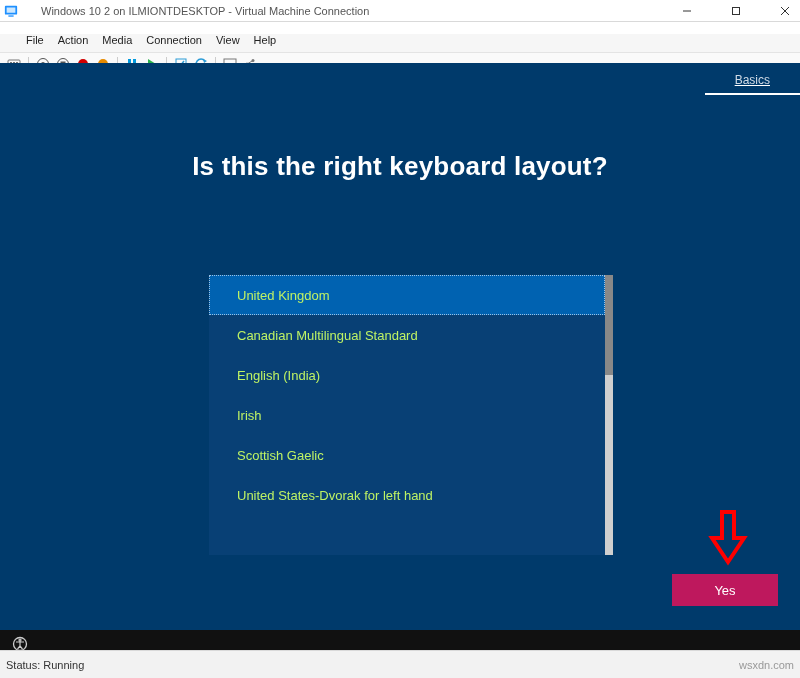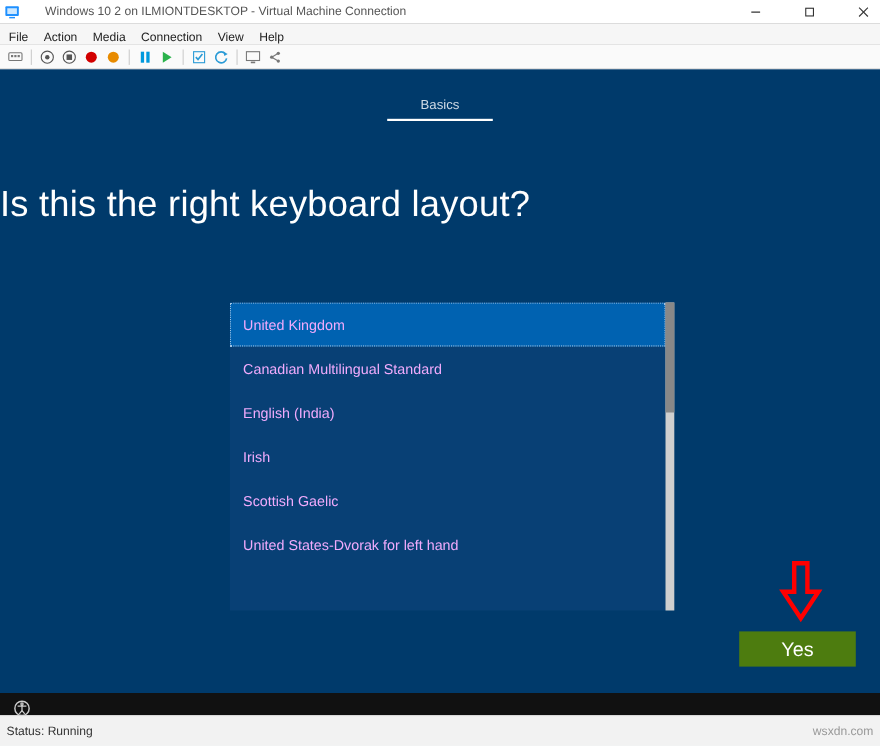--- a/index.html
+++ b/index.html
@@ -16,9 +16,10 @@
   .win-btn svg { width: 10px; height: 10px; }
 
   .menu-bar {
-    height: 19px; display: flex; align-items: flex-end; gap: 14px;
-    padding: 0 8px; font-size: 11px; color: #222; background: #f6f6f6;
+    height: 19px; display: flex; align-items: flex-start; gap: 14px;
+    padding: 0 26px; font-size: 11px; color: #222; background: #f6f6f6;
     border-bottom: 1px solid #e4e4e4;
+    margin-top: 12px;
   }
   .menu-item { cursor: default; }
 

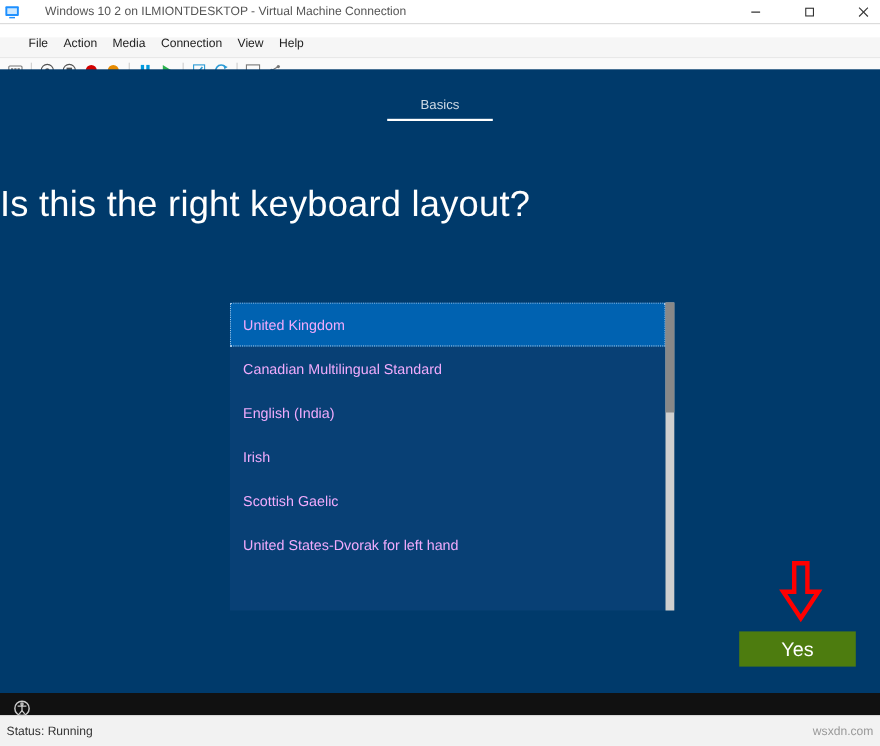--- a/index.html
+++ b/index.html
@@ -45,7 +45,7 @@
     color: #fff; overflow: hidden;
   }
   .oobe-tabs {
-    display:flex; justify-content:center; padding-top:23px;
+    display:flex; justify-content:flex-end; padding-top:8px;text-decoration:underline;
   }
   .oobe-tab {
     font-size: 12px; padding: 2px 30px 6px; color: #d0dbe6;

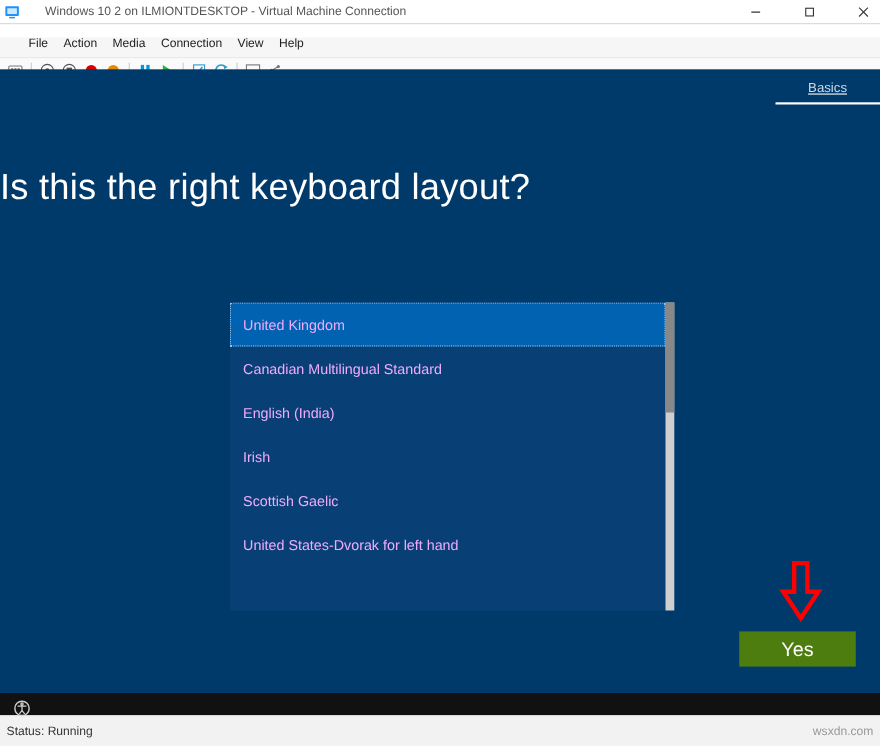--- a/index.html
+++ b/index.html
@@ -52,7 +52,7 @@
     border-bottom: 2px solid #fff;
   }
   .headline {
-    text-align:left; font-weight: 400; font-size: 33px; color:#fff;
+    text-align:center; font-weight: 700; font-size: 26px; color:#fff;
     margin-top: 56px; letter-spacing: 0.2px;
   }
   .list-wrap {

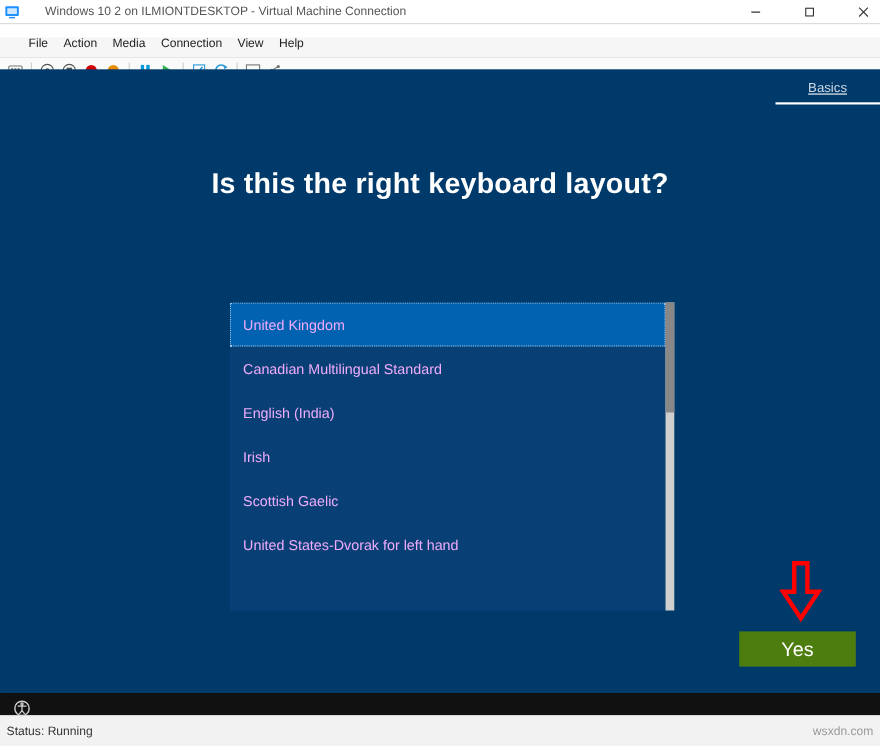--- a/index.html
+++ b/index.html
@@ -63,8 +63,8 @@
     flex:1; overflow:hidden; background: #084075;
   }
   .list-item {
-    height: 40px; display:flex; align-items:center; padding: 0 12px;
-    font-size: 13px; color:#f0abfc;
+    height: 40px; display:flex; align-items:center; padding: 0 28px;
+    font-size: 13px; color:#bef264;
   }
   .list-item.selected {
     background: #0062b1; outline: 1px dotted #9cc2e4; outline-offset: -1px;

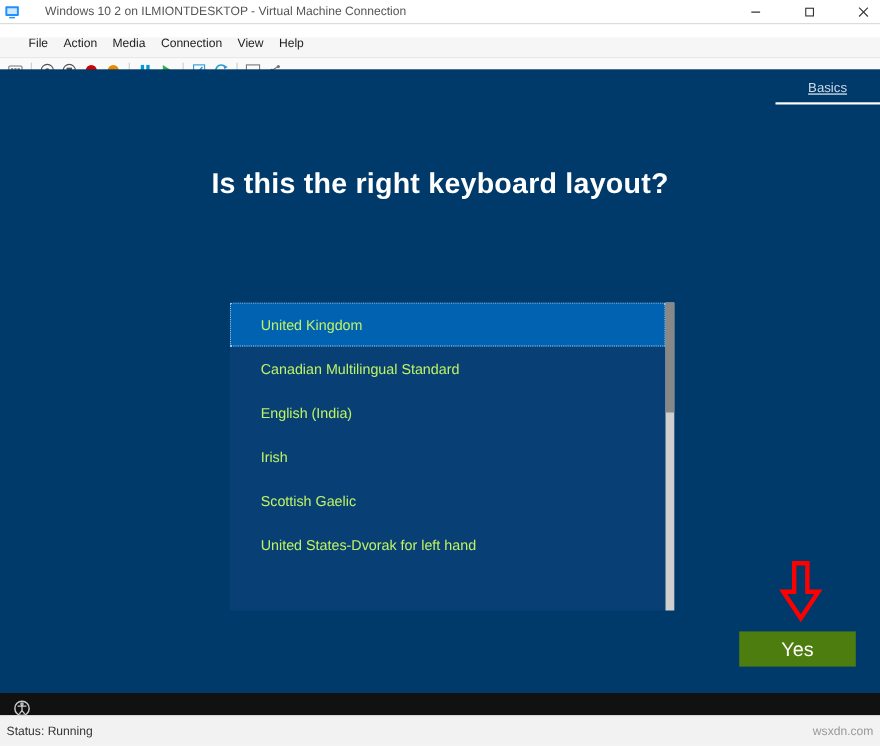--- a/index.html
+++ b/index.html
@@ -78,9 +78,9 @@
 
   .yes-btn {
     position:absolute; right:22px; bottom:52px;
-    width:106px; height:32px; background:#4d7c0f; color:#fff;
+    width:106px; height:32px; background:#be185d; color:#fff;
     display:flex; align-items:center; justify-content:center;
-    font-size:18px;
+    font-size:13px;
   }
 
   .dark-strip {

